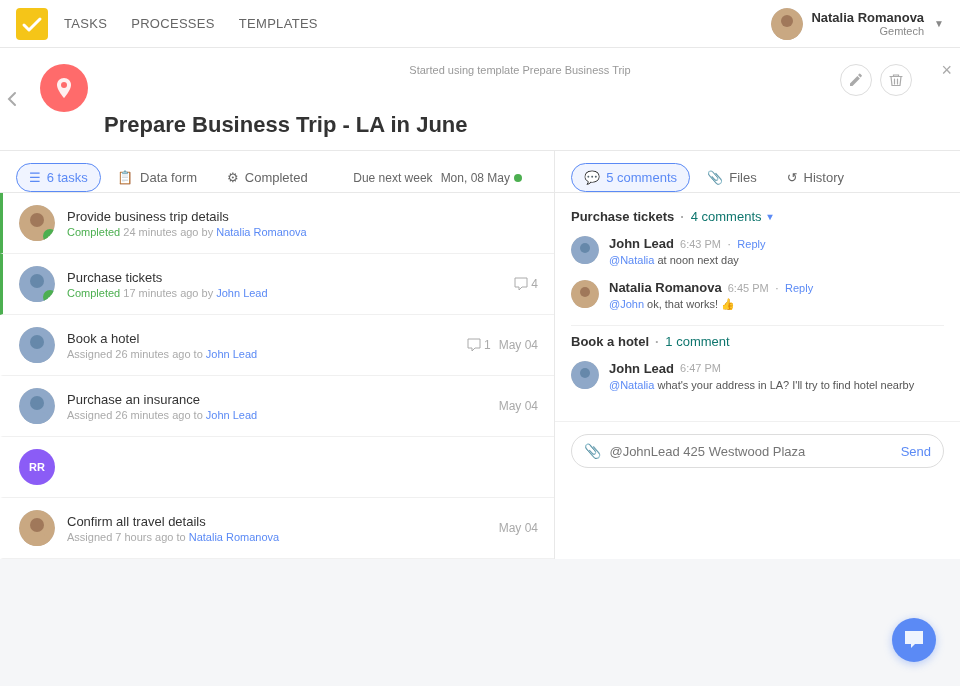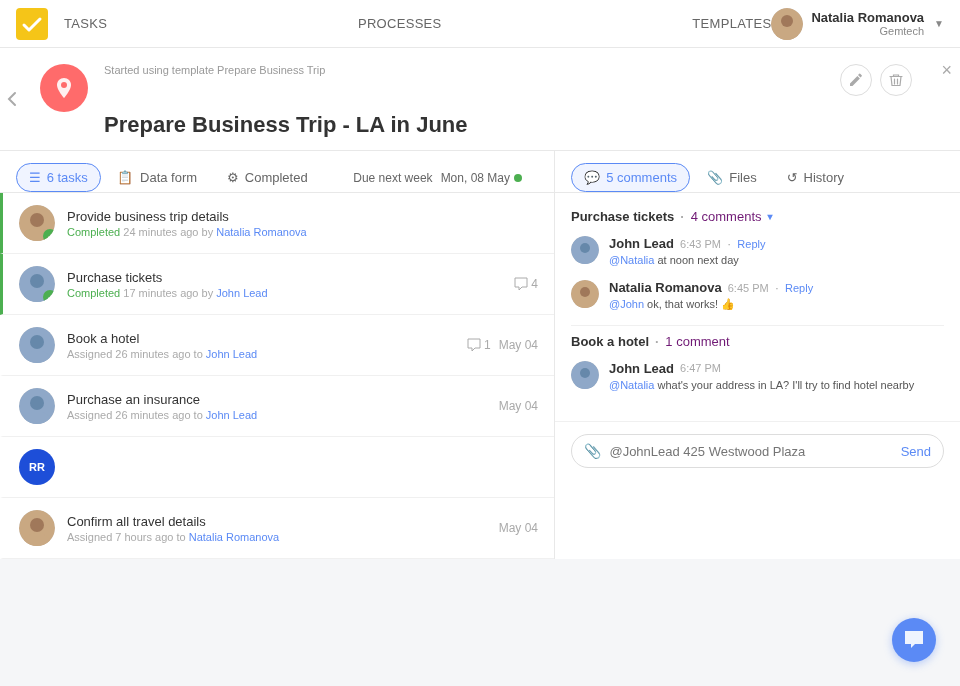--- a/index.html
+++ b/index.html
@@ -9,7 +9,7 @@
     .topnav { background: #fff; border-bottom: 1px solid #e8e8e8; display: flex; align-items: center; padding: 0 16px; height: 48px; }
     .topnav-logo { width: 32px; height: 32px; margin-right: 16px; }
     .topnav-logo svg rect { rx: 4; }
-    .topnav-links { display: flex; gap: 24px; flex: 1; justify-content: space-between; }
+    .topnav-links { display: flex; gap: 24px; flex: 1; }
     .topnav-link { font-size: 13px; color: #666; font-weight: 500; cursor: pointer; text-transform: uppercase; letter-spacing: 0.3px; }
     .topnav-user { display: flex; align-items: center; gap: 8px; cursor: pointer; }
     .topnav-avatar { width: 32px; height: 32px; border-radius: 50%; overflow: hidden; background: #ddd; }

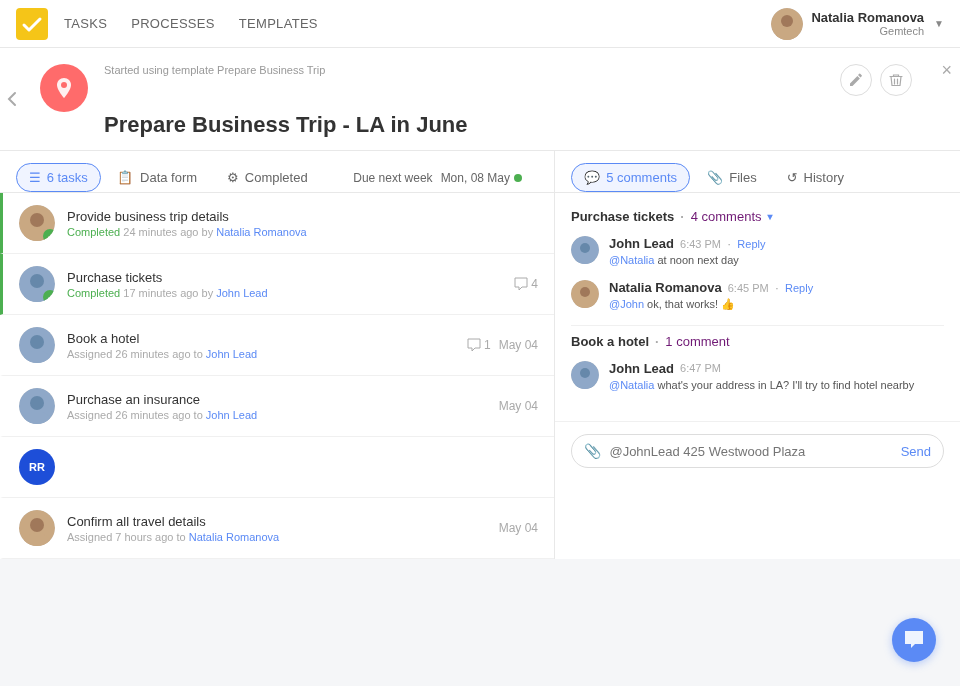--- a/index.html
+++ b/index.html
@@ -26,7 +26,7 @@
     .process-icon { width: 48px; height: 48px; border-radius: 50%; background: #ff6b6b; display: flex; align-items: center; justify-content: center; margin-right: 16px; flex-shrink: 0; margin-bottom: 12px; }
     .process-icon svg { color: #fff; }
     .process-meta { flex: 1; padding-bottom: 12px; }
-    .process-breadcrumb { font-size: 11px; color: #999; margin-bottom: 4px; }
+    .process-breadcrumb { font-size: 11px; color: #999; margin-bottom: 4px; text-align: center; }
     .process-title { font-size: 22px; font-weight: 700; color: #333; margin-top: 36px; }
     .process-actions { display: flex; gap: 8px; position: absolute; right: 48px; top: 16px; }
     .process-action-btn { width: 32px; height: 32px; border-radius: 50%; border: 1px solid #ddd; background: #fff; cursor: pointer; display: flex; align-items: center; justify-content: center; color: #888; }

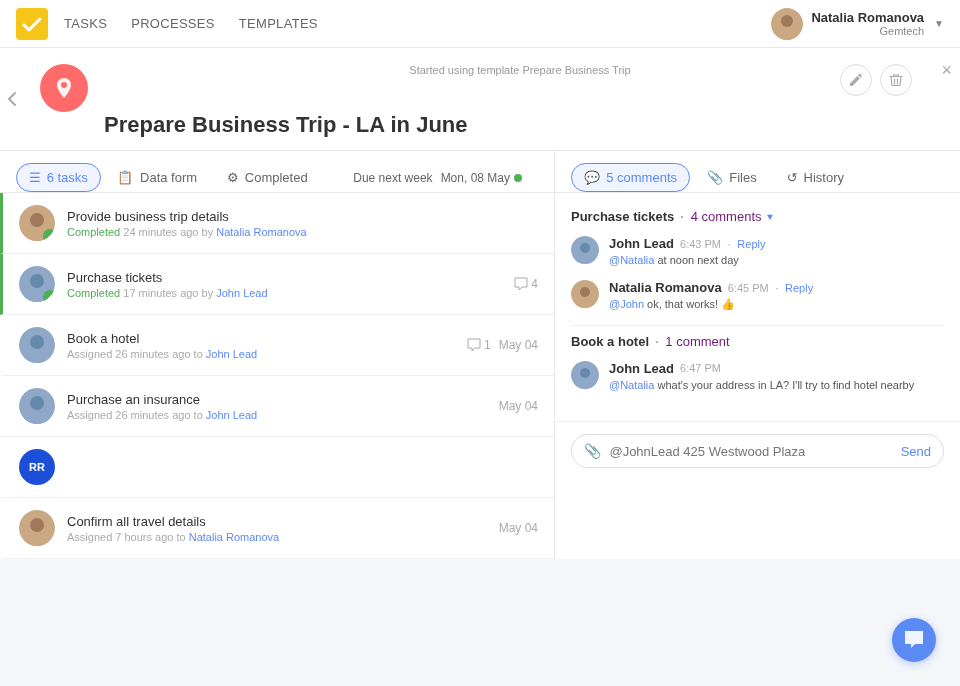--- a/index.html
+++ b/index.html
@@ -72,7 +72,7 @@
     
     .comments-area { padding: 16px; overflow-y: auto; max-height: 400px; }
     .comment-section-title { font-size: 13px; font-weight: 600; color: #333; margin-bottom: 12px; display: flex; align-items: center; gap: 6px; }
-    .comment-section-title .comment-count { color: #701a75; font-weight: 400; cursor: pointer; }
+    .comment-section-title .comment-count { color: #0f766e; font-weight: 400; cursor: pointer; }
     .comment-section-title .chevron { font-size: 10px; color: #5b8af5; }
     .comment-item { display: flex; gap: 10px; margin-bottom: 12px; }
     .comment-avatar { width: 28px; height: 28px; border-radius: 50%; overflow: hidden; background: #ddd; flex-shrink: 0; }

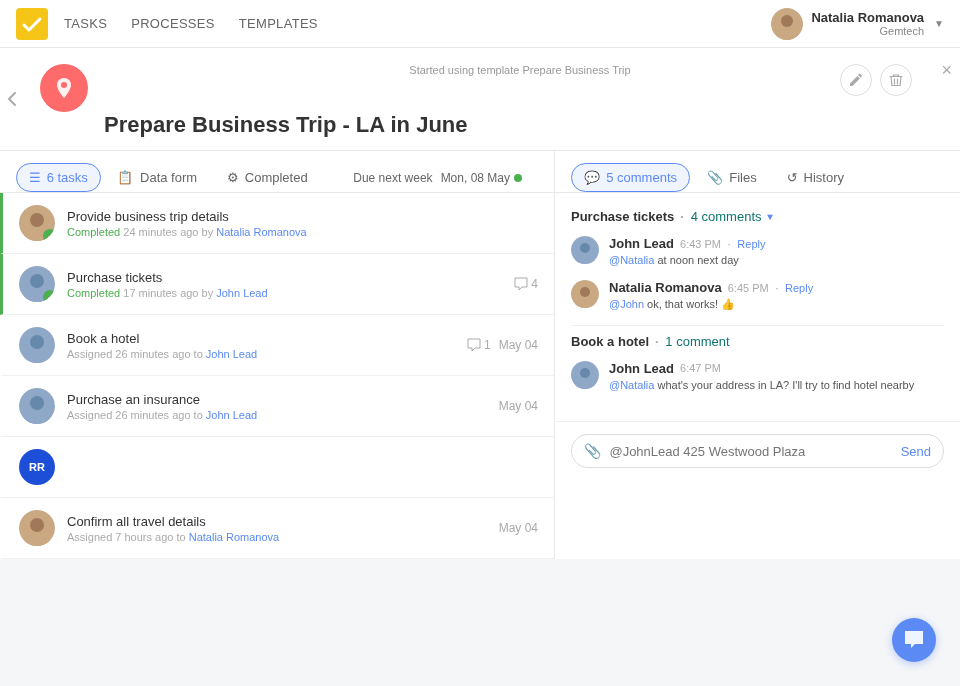--- a/index.html
+++ b/index.html
@@ -288,7 +288,7 @@
         </div>
 
         <div class="task-item normal-item">
-          <div class="task-avatar avatar-rr" style="background:#1d4ed8;color:#fff;display:flex;align-items:center;justify-content:center;font-size:11px;font-weight:700;border-radius:50%;width:36px;height:36px;margin-right:12px;flex-shrink:0;">
+          <div class="task-avatar avatar-rr" style="background:#8b5cf6;color:#fff;display:flex;align-items:center;justify-content:center;font-size:11px;font-weight:700;border-radius:50%;width:36px;height:36px;margin-right:12px;flex-shrink:0;">
             RR
           </div>
           <div class="task-right"></div>

